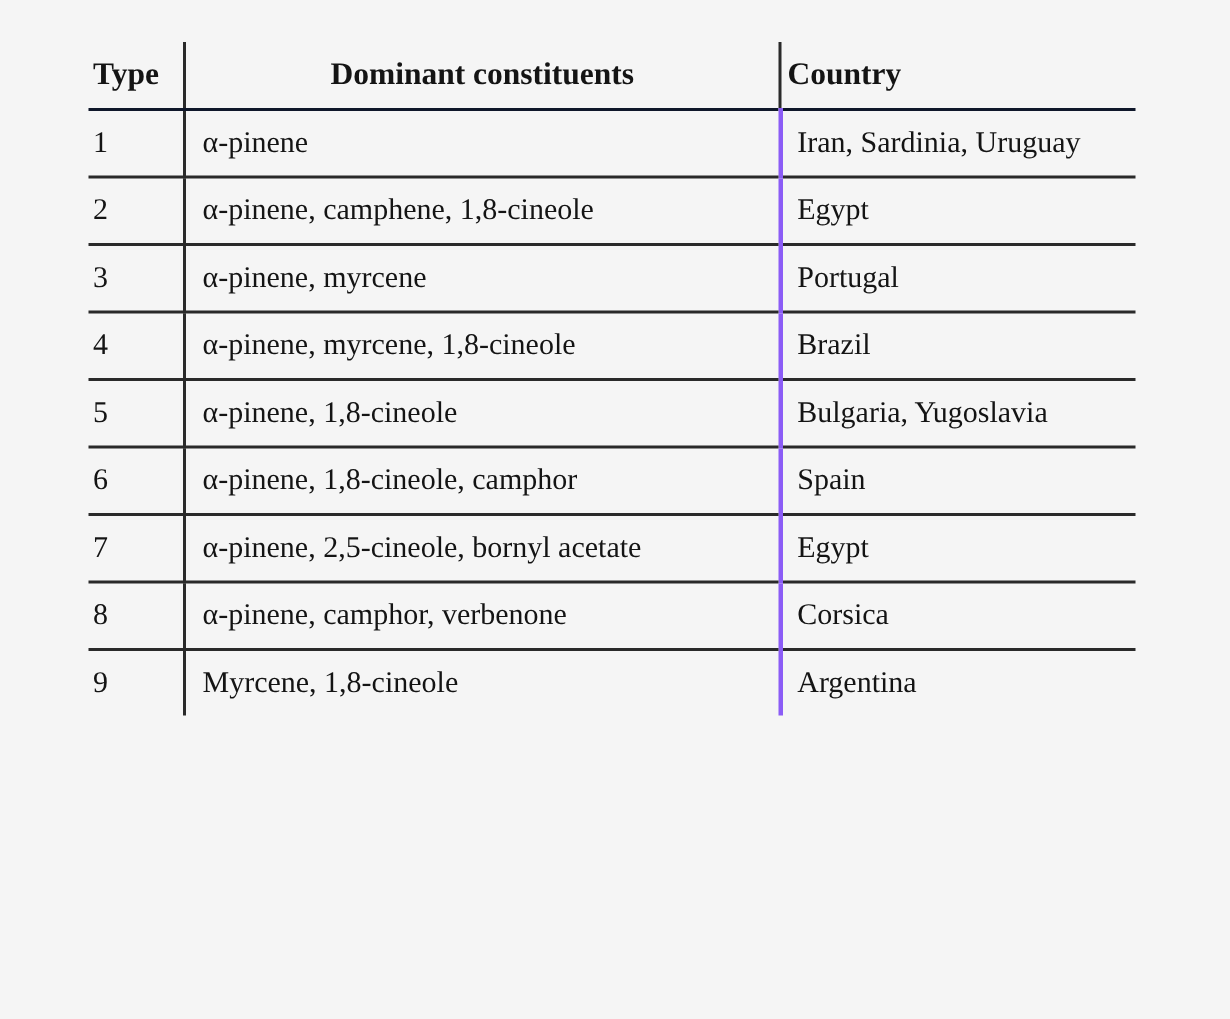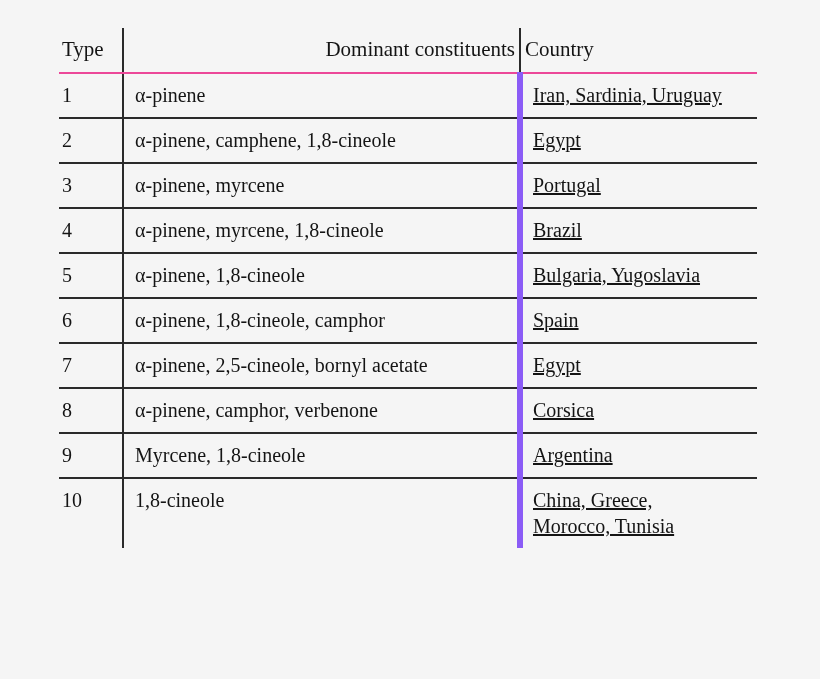--- a/index.html
+++ b/index.html
@@ -36,9 +36,9 @@
 
   
   thead th {
-    font-weight: normal;
+    font-weight: bold;
     font-size: 21px;
-    border-bottom: 2px solid #ec4899;
+    border-bottom: 2px solid #0f172a;
     padding: 8px 4px 10px 4px;
   }
   thead th.col-type {

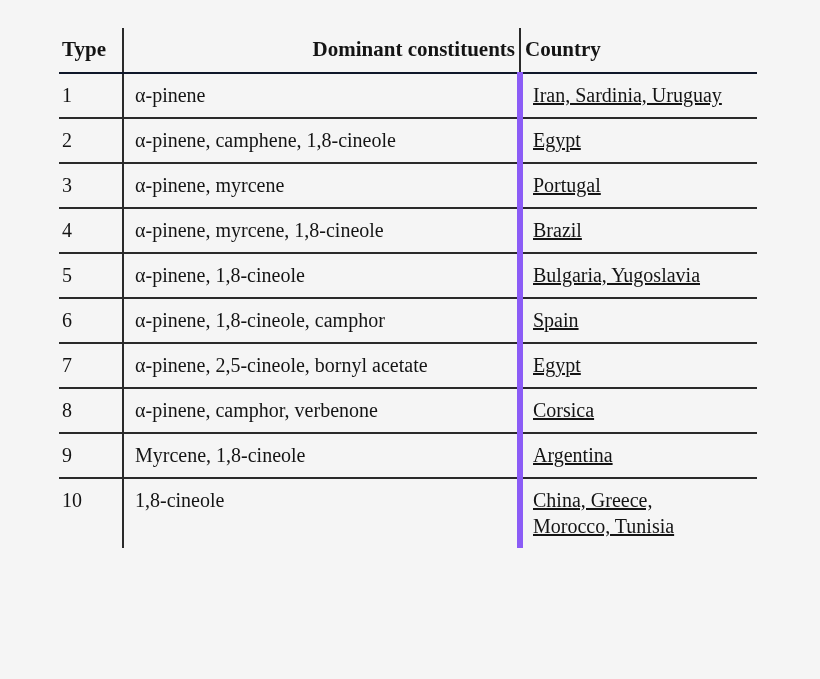--- a/index.html
+++ b/index.html
@@ -47,7 +47,7 @@
     border-right: 2px solid #2a2a2a;
   }
   thead th.col-const {
-    text-align: right;
+    text-align: center;
     border-right: 2px solid #2a2a2a;
   }
   thead th.col-country {

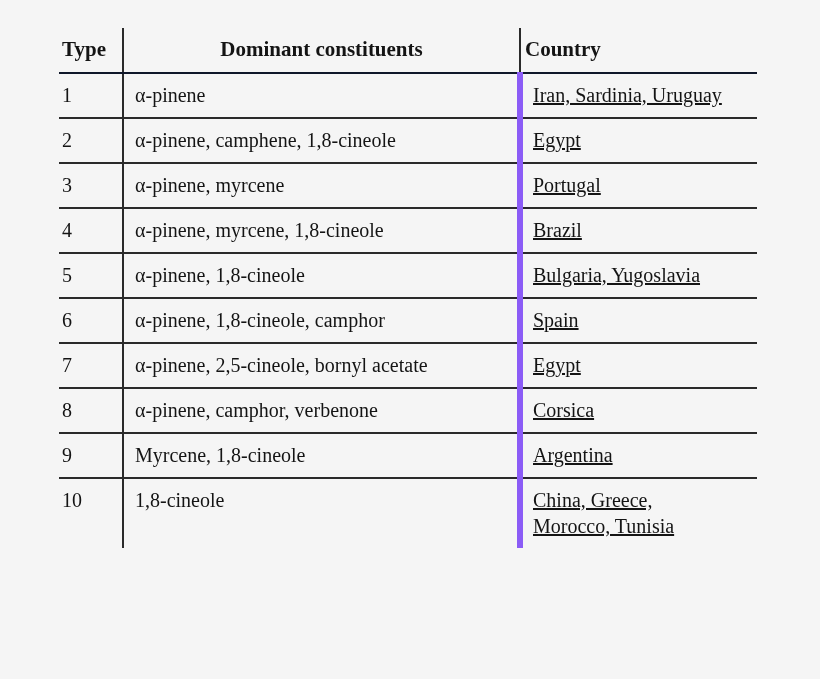--- a/index.html
+++ b/index.html
@@ -62,7 +62,7 @@
     border-right: 2px solid #2a2a2a;
   }
   tbody td.col-const {
-    border-right: 6px solid #8b5cf6;
+    border-right: 3px solid #8b5cf6;
     padding-left: 11px;
   }
   tbody td.col-country {

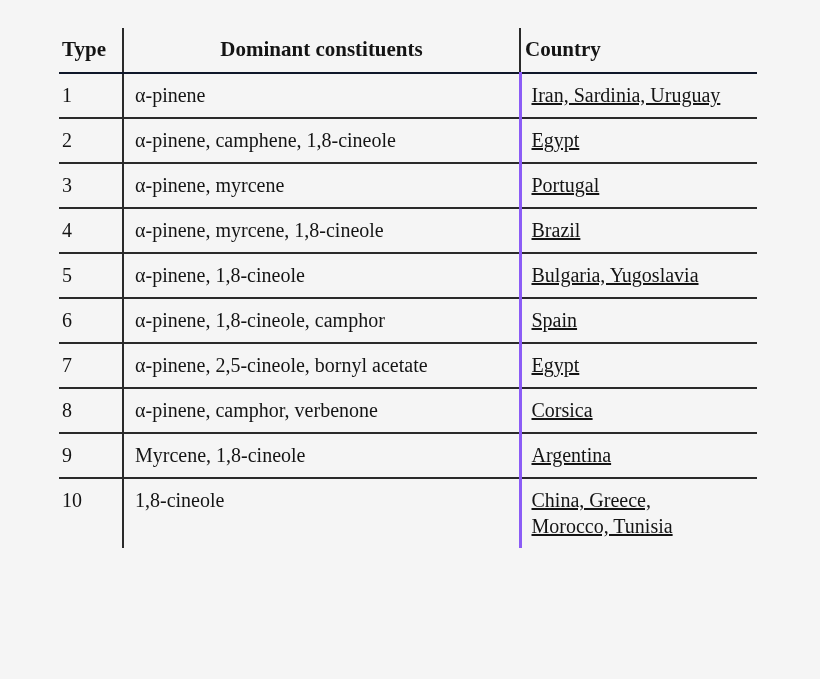--- a/index.html
+++ b/index.html
@@ -68,7 +68,6 @@
   tbody td.col-country {
     padding-left: 10px;
     white-space: pre-line;
-    text-decoration: underline;
   }
   
   tbody tr:not(:last-child) td {

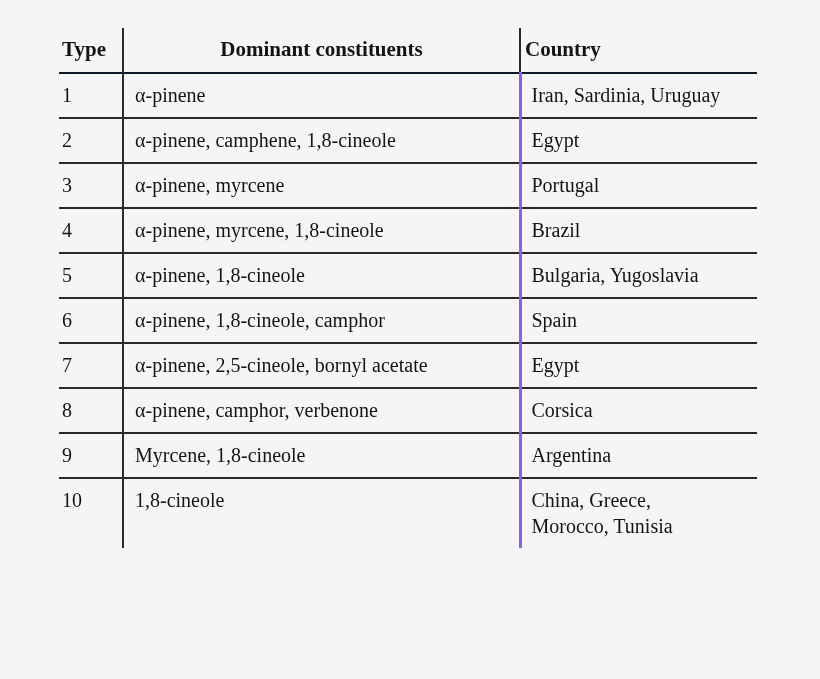--- a/index.html
+++ b/index.html
@@ -146,12 +146,6 @@
     <td class="col-country">Argentina</td>
   </tr>
 
-  <tr>
-    <td class="col-type">10</td>
-    <td class="col-const">1,8-cineole</td>
-    <td class="col-country">China, Greece,
-Morocco, Tunisia</td>
-  </tr>
 
 
 </tbody>

